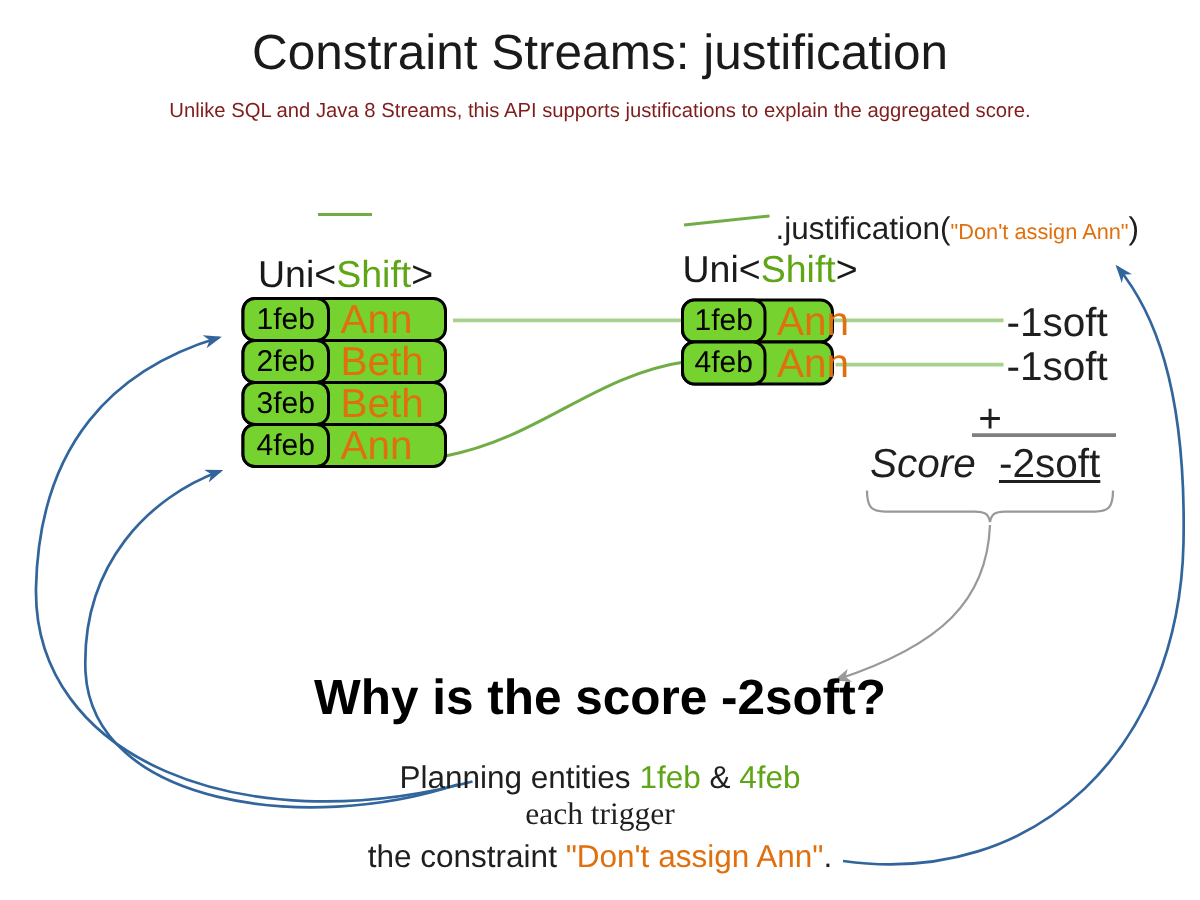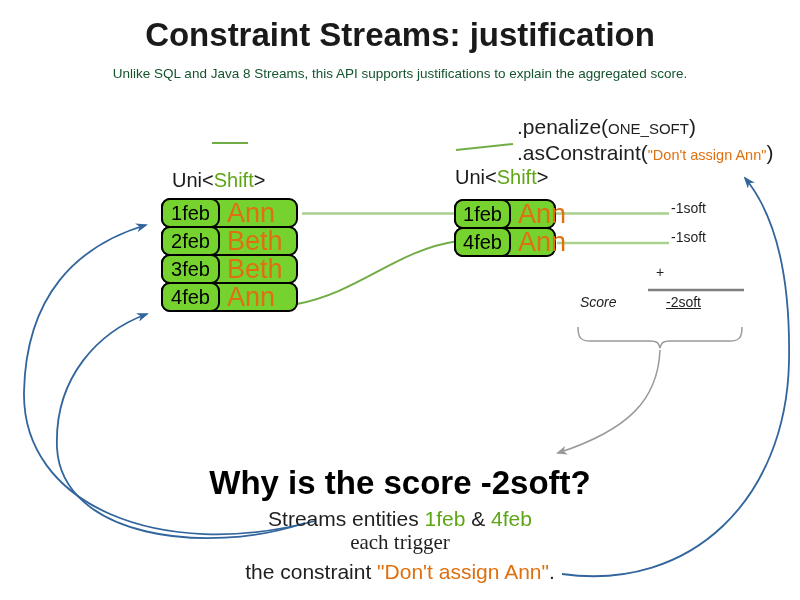--- a/index.html
+++ b/index.html
@@ -6,7 +6,7 @@
   #slide{position:relative;width:800px;height:600px;background:#fff;overflow:hidden;
          font-family:"Liberation Sans",sans-serif;color:#111;}
   .abs{position:absolute;white-space:nowrap;}
-  #title{top:16px;left:0;width:800px;text-align:center;font-size:33px;font-weight:700;color:#1a1a1a;}
+  #title{top:16px;left:0;width:800px;text-align:center;font-size:33px;font-weight:400;color:#1a1a1a;}
   #subtitle{top:66px;left:0;width:800px;text-align:center;font-size:13.5px;color:#14532d;}
   .code{font-size:21px;color:#1f1f1f;}
   .code .small{font-size:14.5px;}

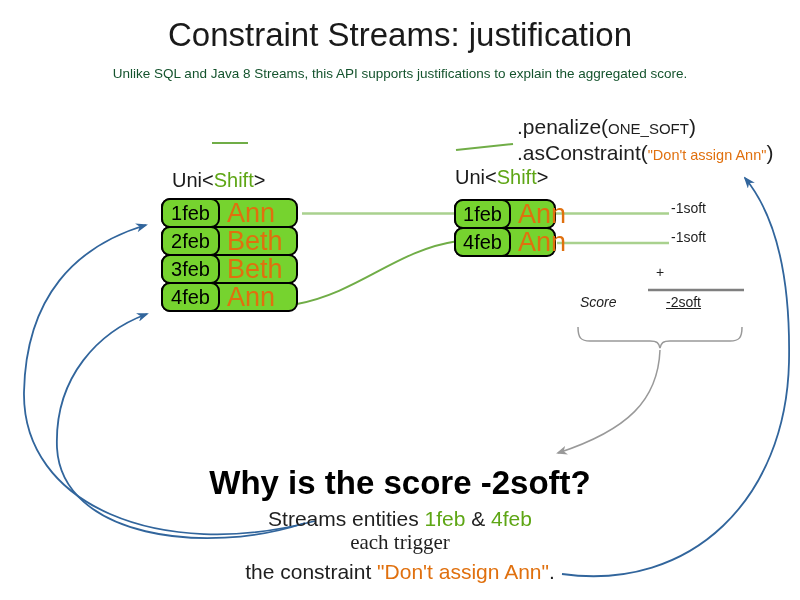--- a/index.html
+++ b/index.html
@@ -7,7 +7,7 @@
          font-family:"Liberation Sans",sans-serif;color:#111;}
   .abs{position:absolute;white-space:nowrap;}
   #title{top:16px;left:0;width:800px;text-align:center;font-size:33px;font-weight:400;color:#1a1a1a;}
-  #subtitle{top:66px;left:0;width:800px;text-align:center;font-size:13.5px;color:#14532d;}
+  #subtitle{top:66px;left:0;width:800px;text-align:center;font-size:13.5px;color:#7f1d1d;}
   .code{font-size:21px;color:#1f1f1f;}
   .code .small{font-size:14.5px;}
   .code .smallcaps{font-size:15px;}

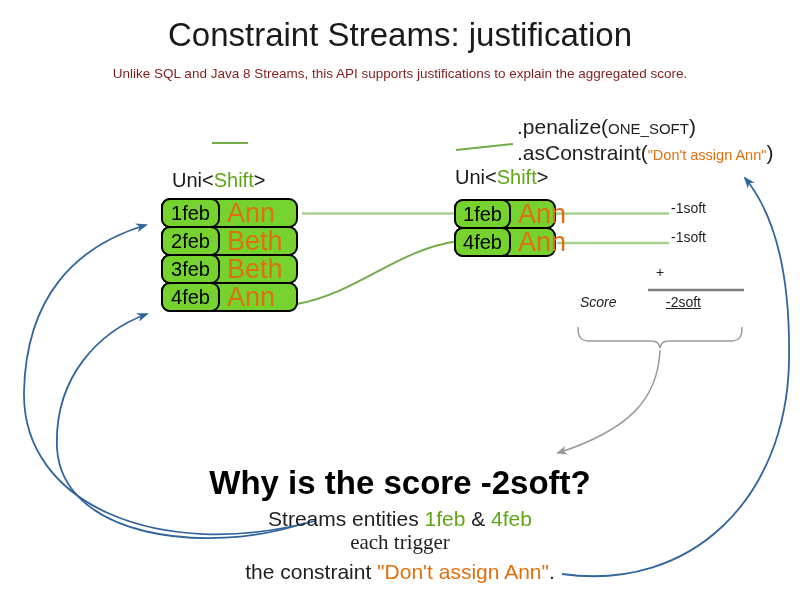--- a/index.html
+++ b/index.html
@@ -68,7 +68,6 @@
 
 
 
-  <div class="abs code" style="left:517px;top:115px;"><span>.penalize(</span><span class="smallcaps">ONE_SOFT</span><span>)</span></div>
 
   <div class="abs code" style="left:517px;top:141px;"><span>.asConstraint(</span><span class="small org">"Don't assign Ann"</span><span>)</span></div>
 

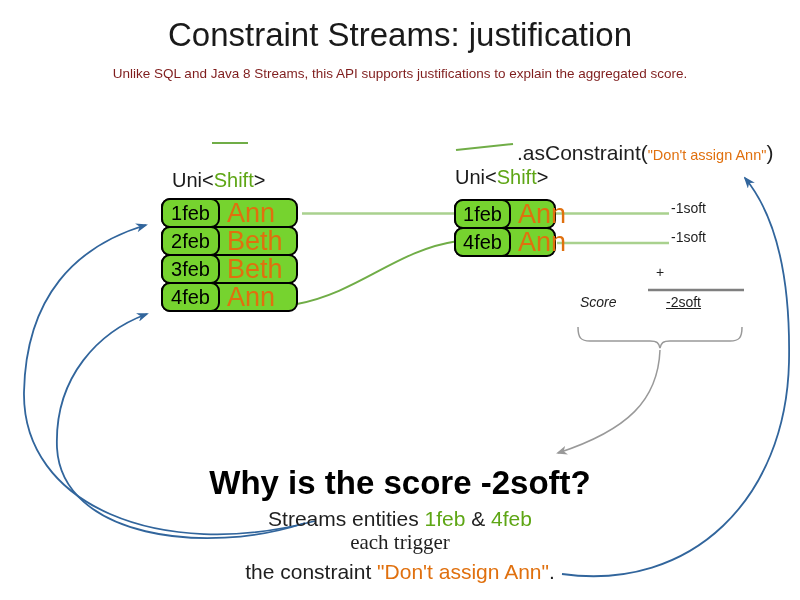--- a/index.html
+++ b/index.html
@@ -69,7 +69,7 @@
 
 
 
-  <div class="abs code" style="left:517px;top:141px;"><span>.asConstraint(</span><span class="small org">"Don't assign Ann"</span><span>)</span></div>
+  <div class="abs code" style="left:517px;top:141px;"><span>.justification(</span><span class="small org">"Don't assign Ann"</span><span>)</span></div>
 
   <div class="abs uni" style="left:172px;top:169px;"><span>Uni&lt;</span><span class="grn">Shift</span><span>&gt;</span></div>
 

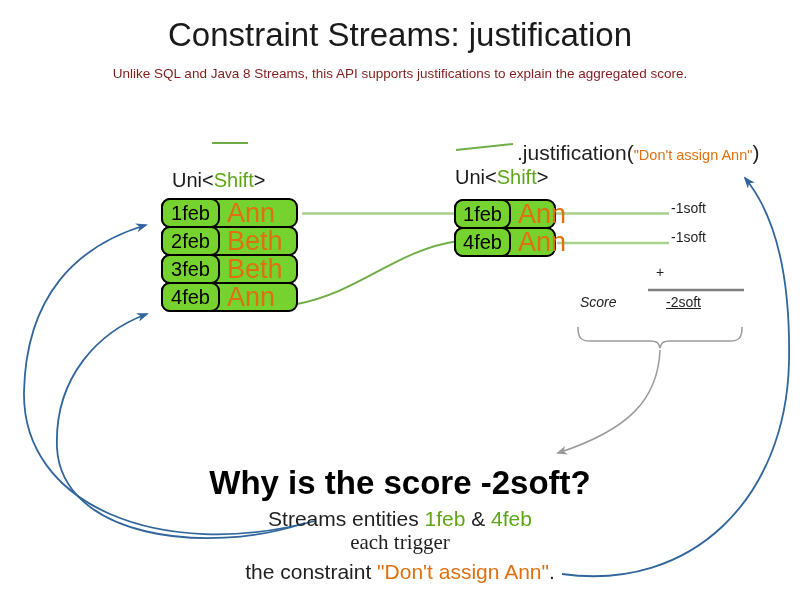--- a/index.html
+++ b/index.html
@@ -13,7 +13,7 @@
   .code .smallcaps{font-size:15px;}
   .grn{color:#5ea615;}
   .org{color:#e0700e;}
-  .uni{font-size:20px;color:#1a1a1a;text-align:right;}
+  .uni{font-size:25px;color:#1a1a1a;text-align:right;}
   .utable{position:absolute;}
   .urow{position:relative;width:137px;height:30px;margin-top:-2px;
         background:#76d32f;border:2px solid #000;border-radius:9px;box-sizing:border-box;}

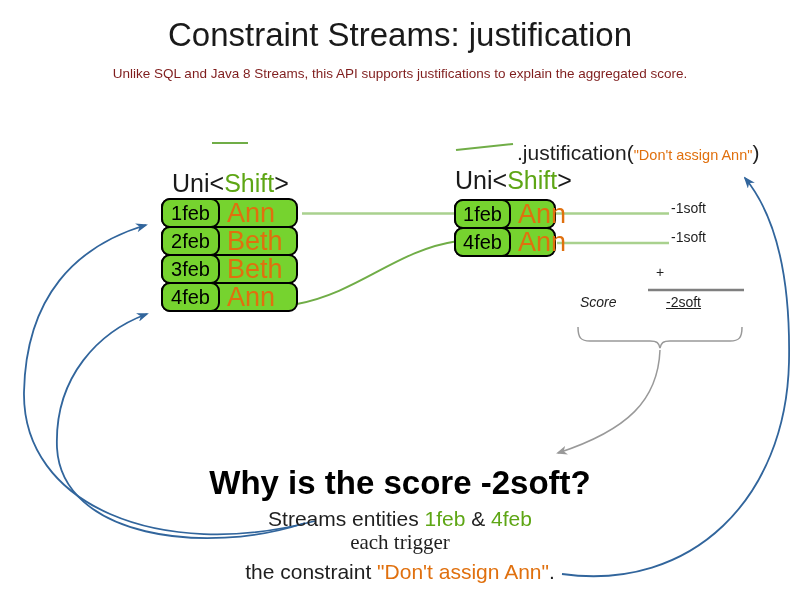--- a/index.html
+++ b/index.html
@@ -25,7 +25,7 @@
   .rt .urow{width:102px;}
   .rt .datecell{width:57px;}
   .rt .namecell{left:62px;}
-  .scoretext{font-size:14px;color:#1f1f1f;}
+  .scoretext{font-size:27px;color:#1f1f1f;}
   #why{top:464px;left:0;width:800px;text-align:center;font-size:33px;font-weight:bold;color:#000;}
   .botline{left:0;width:800px;text-align:center;font-size:21px;color:#1f1f1f;}
   svg{position:absolute;top:0;left:0;}

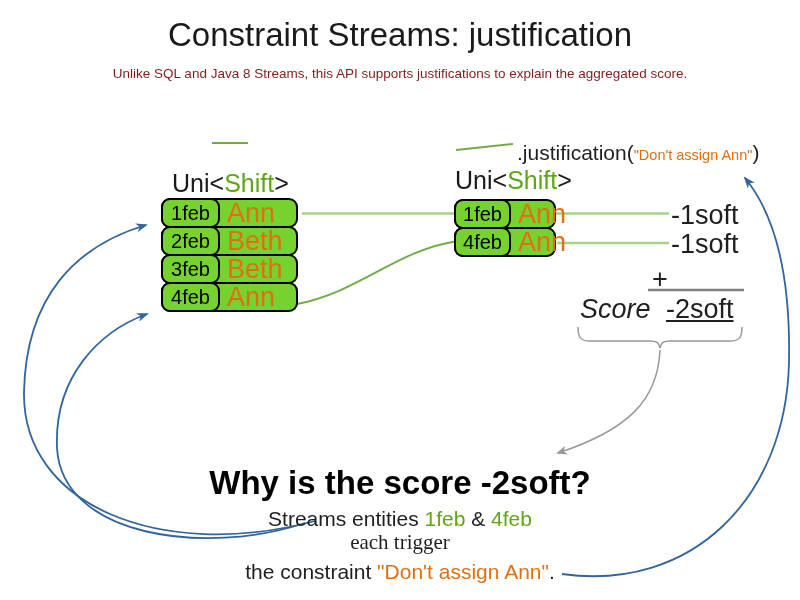--- a/index.html
+++ b/index.html
@@ -26,7 +26,7 @@
   .rt .datecell{width:57px;}
   .rt .namecell{left:62px;}
   .scoretext{font-size:27px;color:#1f1f1f;}
-  #why{top:464px;left:0;width:800px;text-align:center;font-size:33px;font-weight:bold;color:#000;}
+  #why{top:446px;left:0;width:800px;text-align:center;font-size:33px;font-weight:bold;color:#000;}
   .botline{left:0;width:800px;text-align:center;font-size:21px;color:#1f1f1f;}
   svg{position:absolute;top:0;left:0;}
 </style>

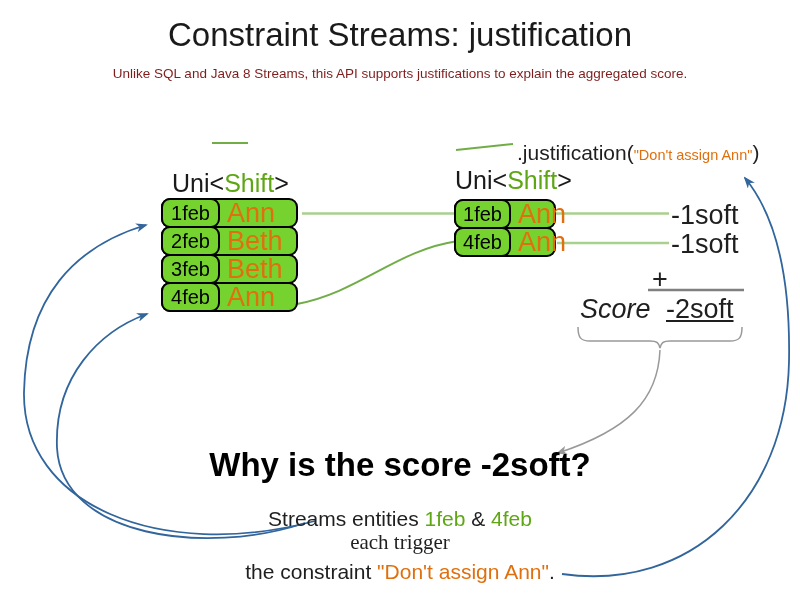--- a/index.html
+++ b/index.html
@@ -113,7 +113,7 @@
 
   <div class="abs" id="why">Why is the score -2soft?</div>
 
-  <div class="abs botline" style="top:507px;"><span>Streams entities </span><span class="grn">1feb</span><span> &amp; </span><span class="grn">4feb</span></div>
+  <div class="abs botline" style="top:507px;"><span>Planning entities </span><span class="grn">1feb</span><span> &amp; </span><span class="grn">4feb</span></div>
 
   <div class="abs botline" style="top:530px;font-family:Liberation Serif, serif;">each trigger</div>
 

